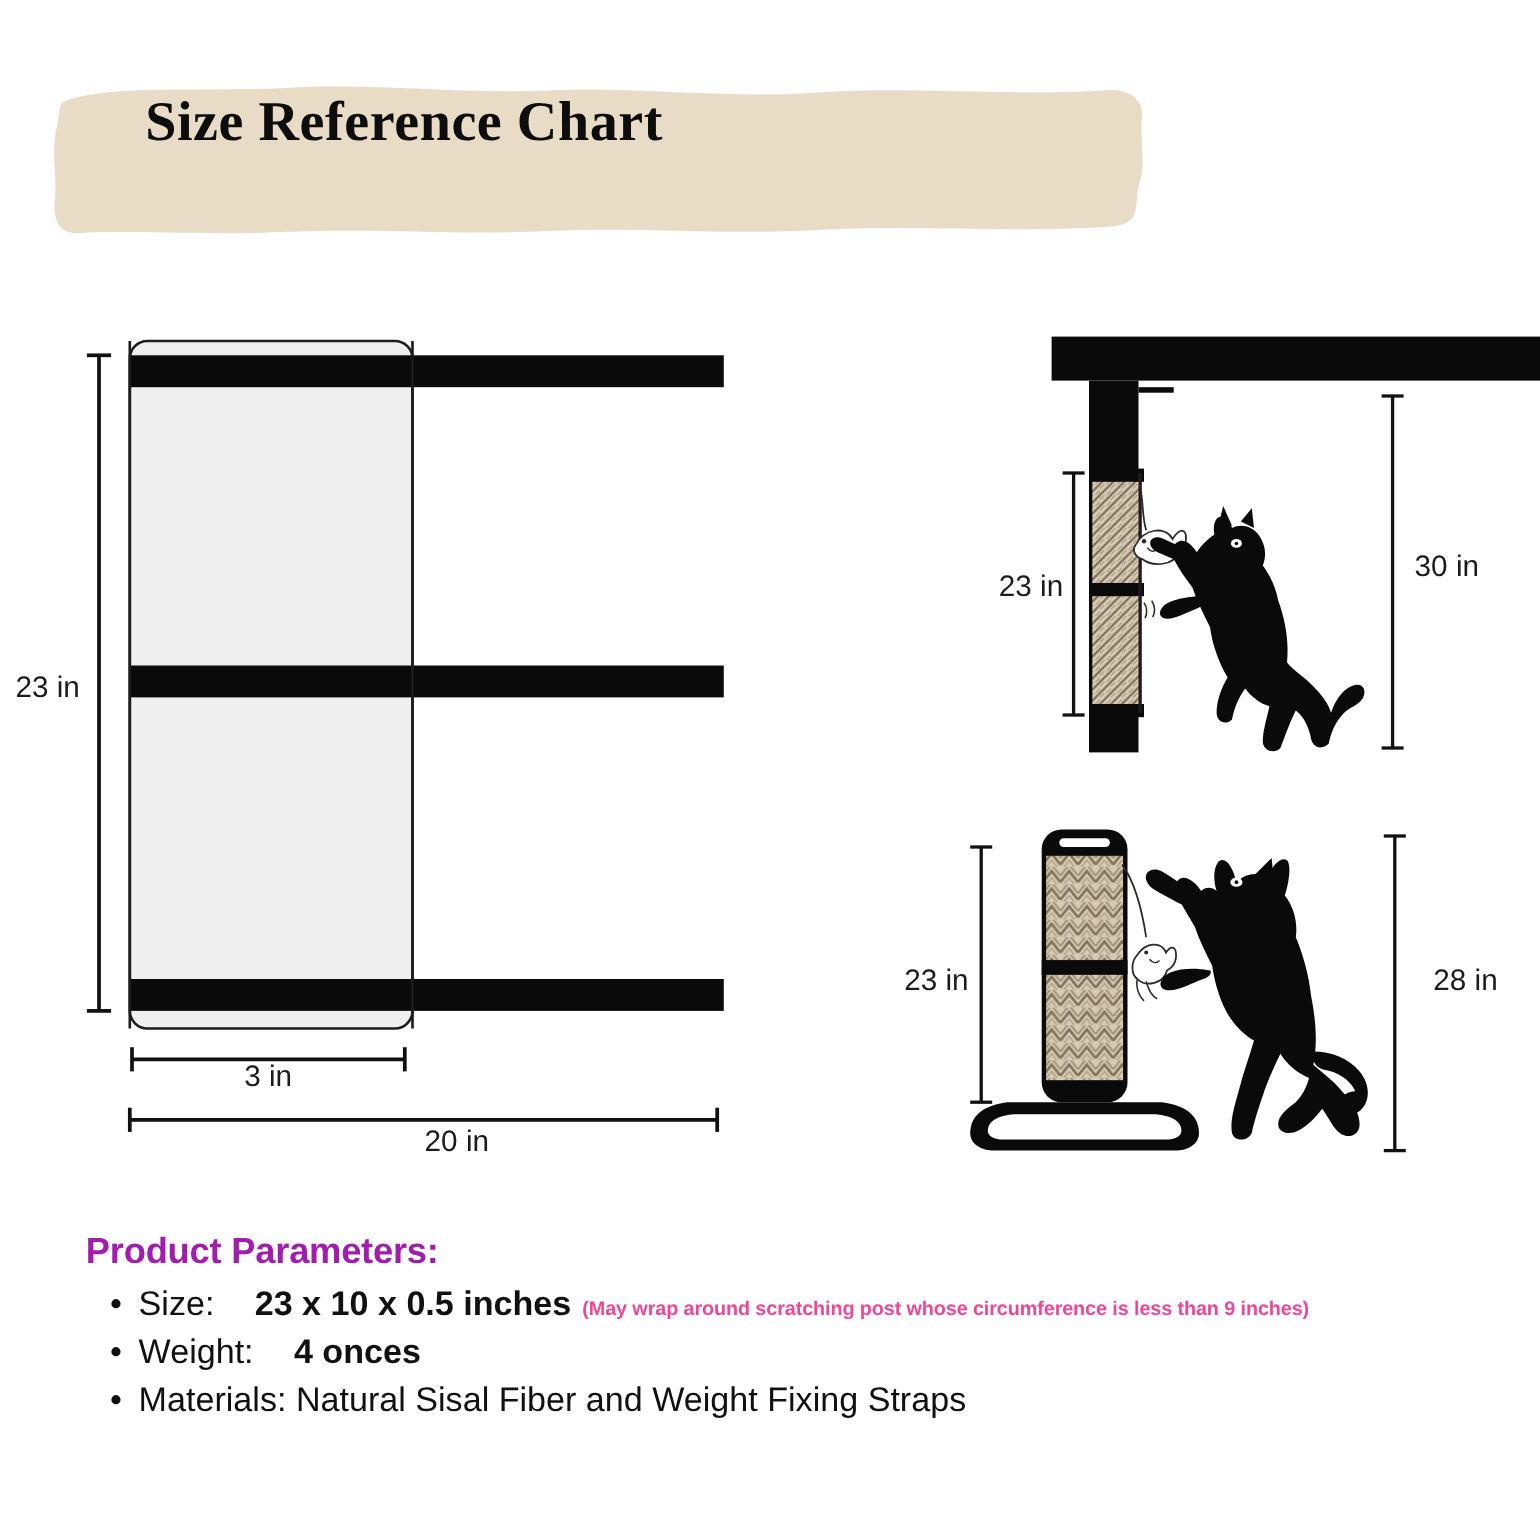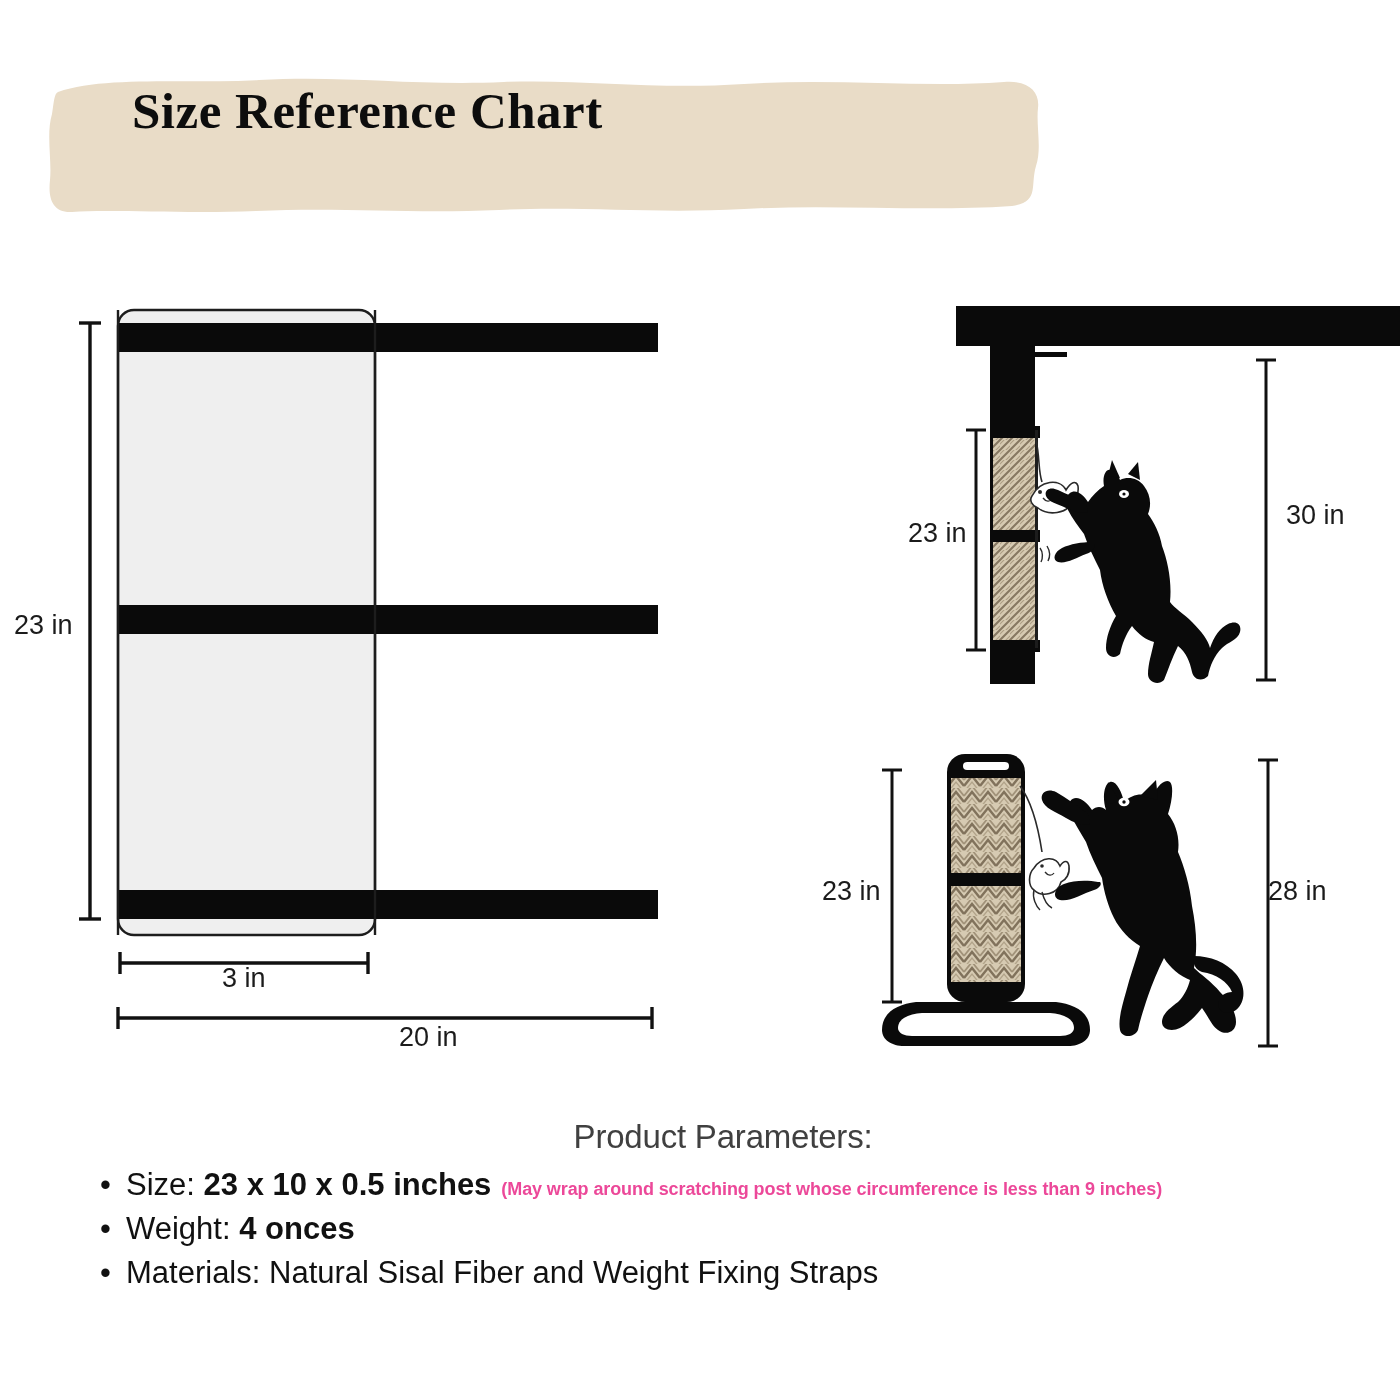--- a/index.html
+++ b/index.html
@@ -364,7 +364,7 @@
   </svg>
 </div>
 <div class="dim-label" style="left:822px; top:876px;">23 in</div>
-<div class="dim-label" style="left:1268px; top:876px;text-align:center;">28 in</div>
+<div class="dim-label" style="left:1303px; top:876px;text-align:center;">28 in</div>
 
 <div id="specs">
   <div id="specs-heading">Product Parameters:</div>

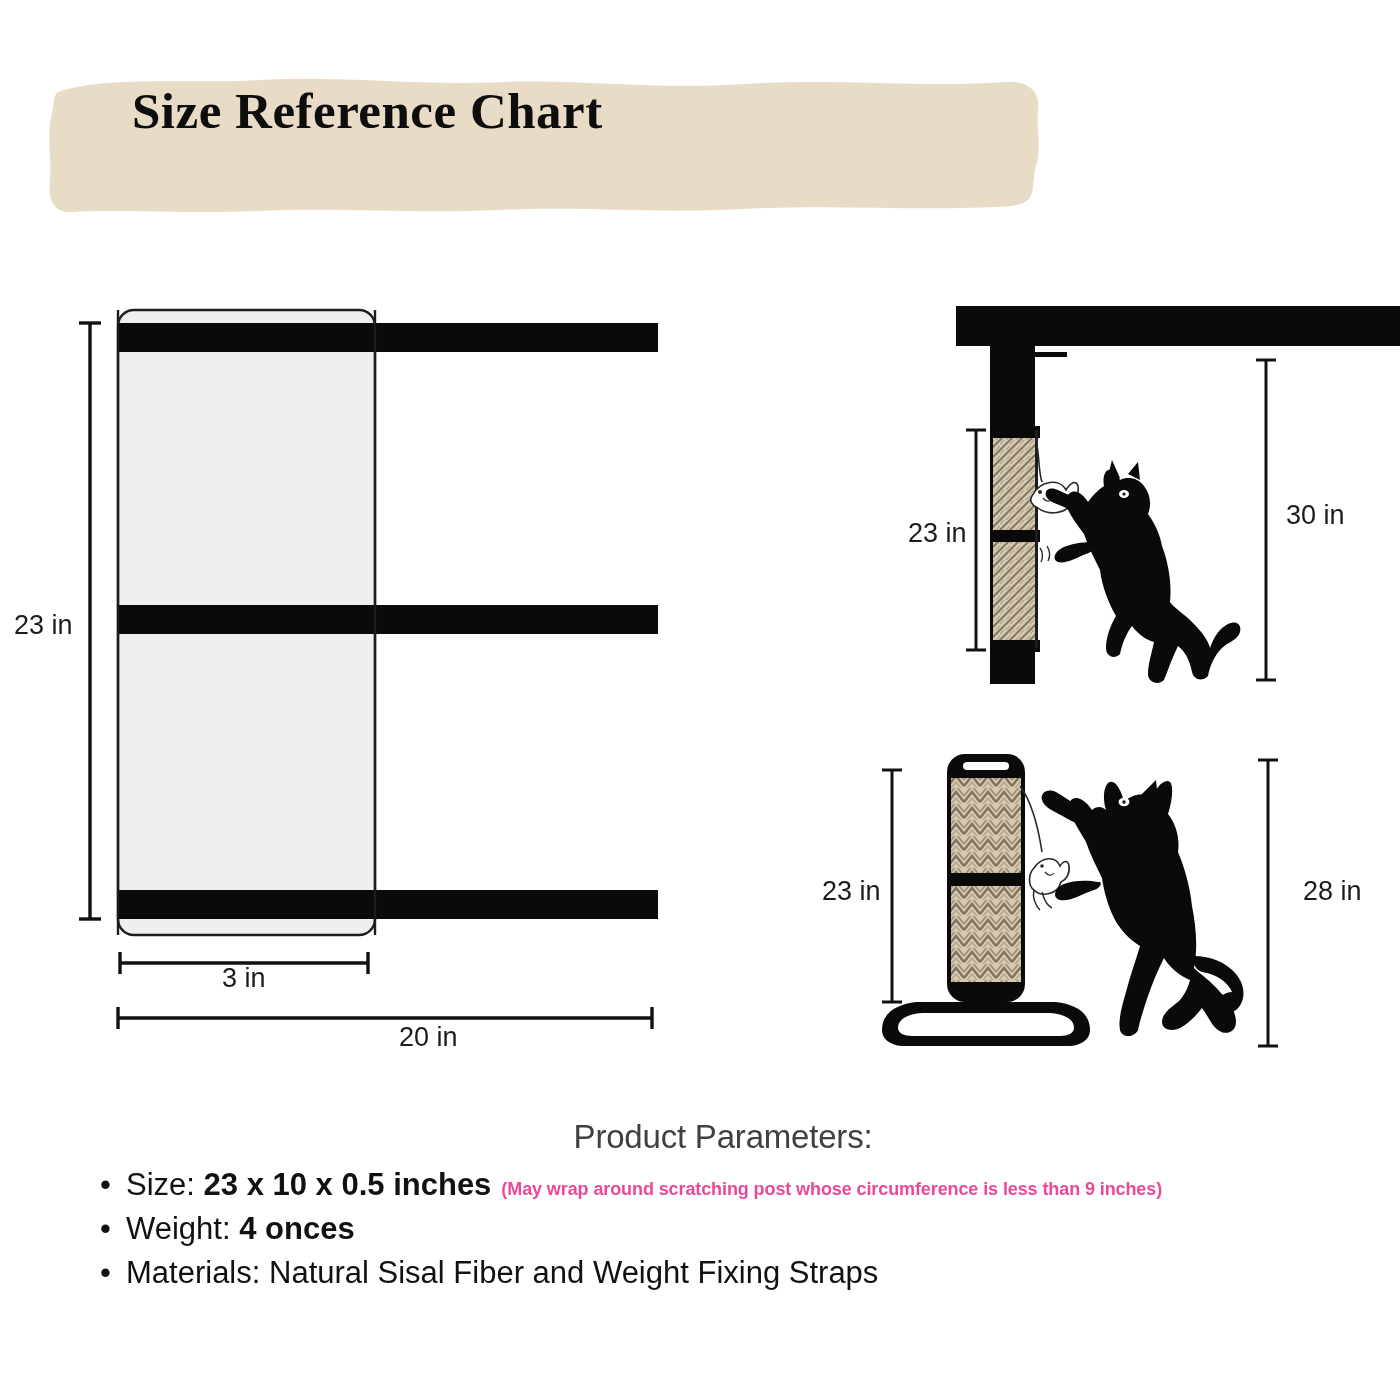--- a/index.html
+++ b/index.html
@@ -155,7 +155,7 @@
 </div>
 <div class="dim-label" style="left:14px; top:610px;">23 in</div>
 <div class="dim-label" style="left:222px; top:963px;">3 in</div>
-<div class="dim-label" style="left:399px; top:1022px;">20 in</div>
+<div class="dim-label" style="left:386px; top:1022px;">20 in</div>
 
 <div class="fig" style="left:880px; top:290px; width:520px; height:420px;">
   <svg width="520" height="420" viewBox="0 0 520 420" aria-hidden="true">

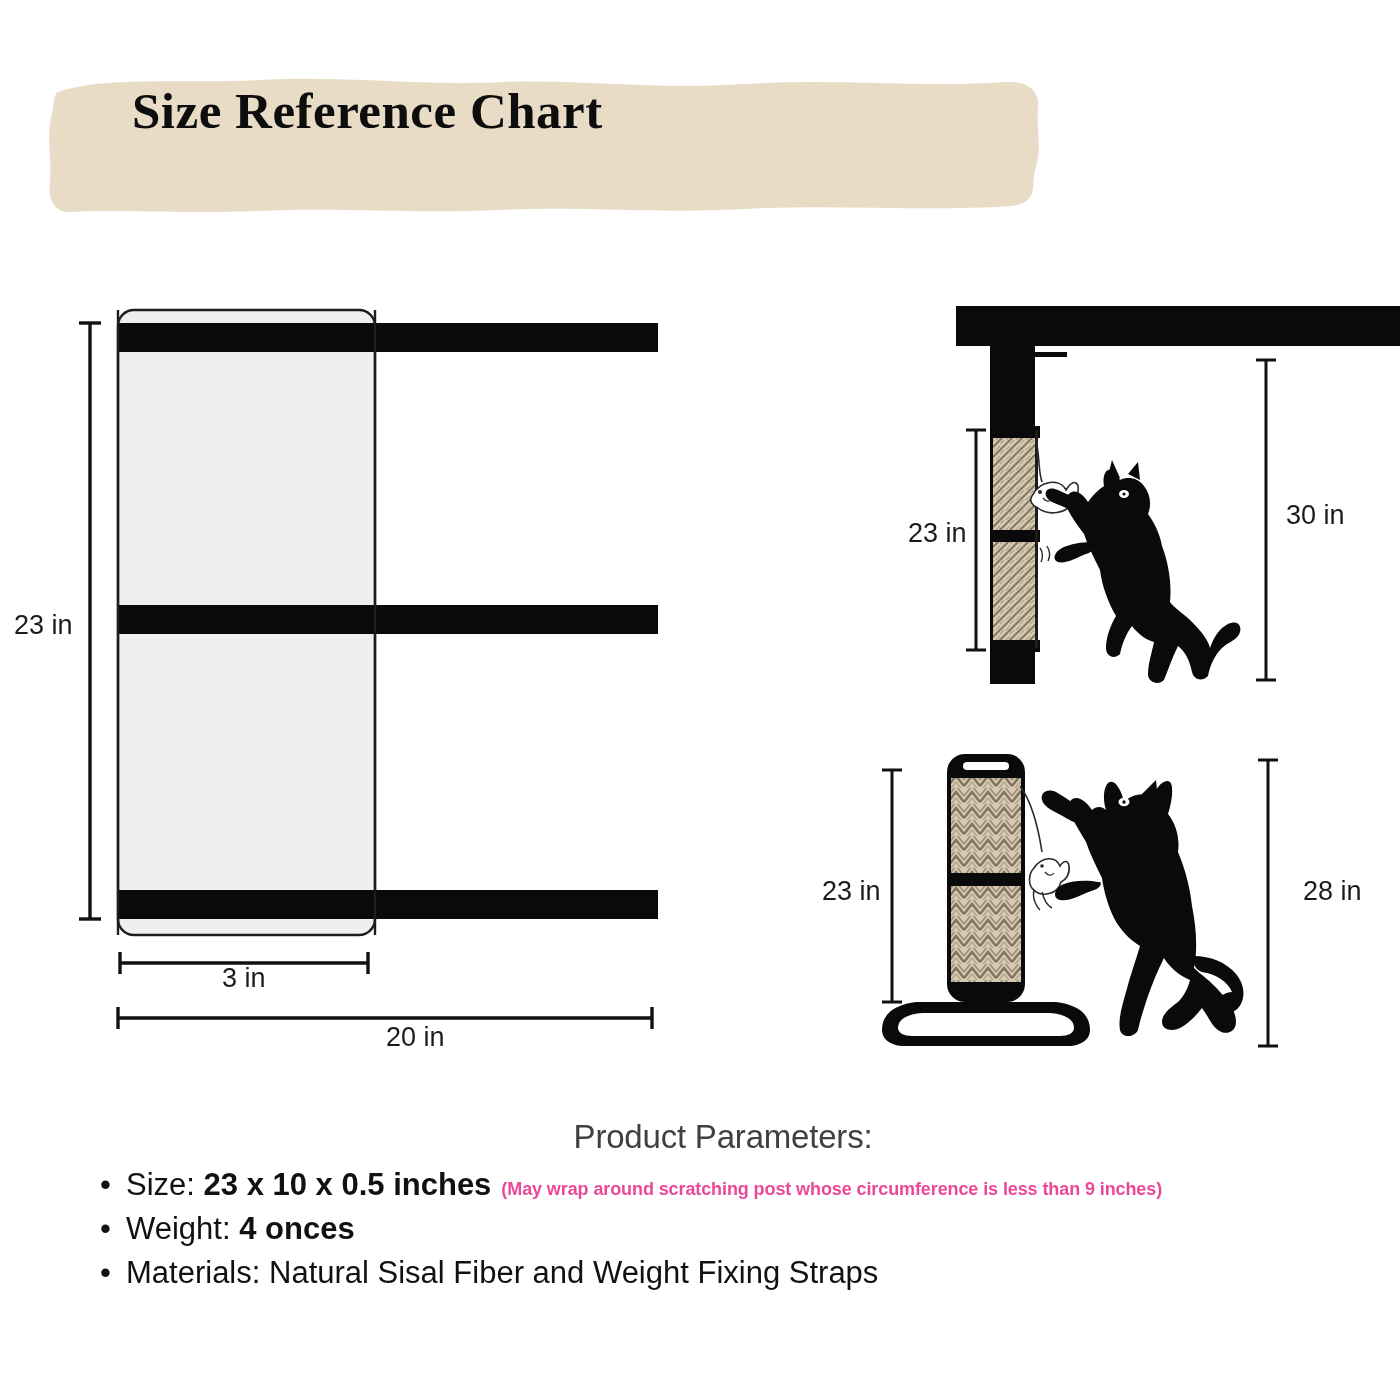--- a/index.html
+++ b/index.html
@@ -62,11 +62,10 @@
   }
   #specs-heading {
     font-size: 33px;
-    font-weight: 400;
-    color: #404040;
+    font-weight: 700;
+    color: #a21caf;
     margin: 0 0 7px 0;
     letter-spacing: -0.2px;
-    text-align: center;
   }
   #specs-list {
     list-style: none;

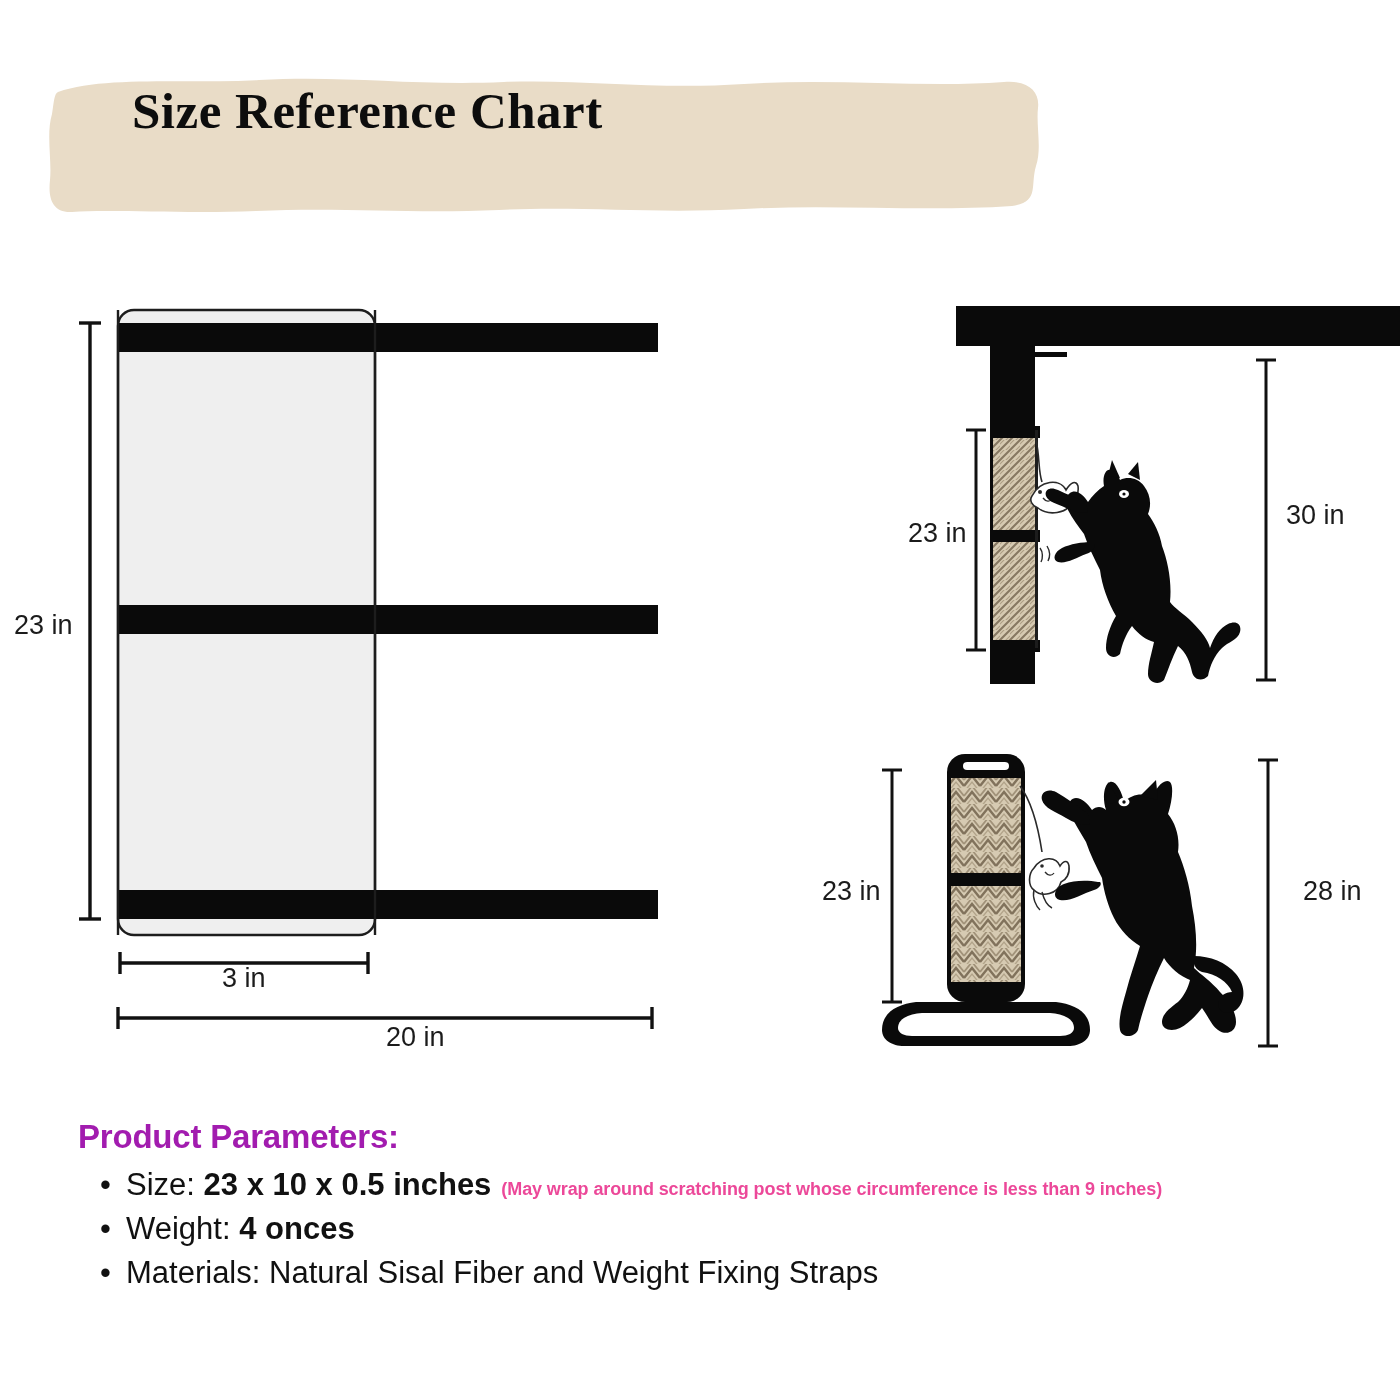--- a/index.html
+++ b/index.html
@@ -87,7 +87,7 @@
     font-size: 31px;
     line-height: 1.42;
   }
-  .spec-strong { font-weight: 700; }
+  .spec-strong { font-weight: 700; margin-left: 28px; }
   .spec-note {
     color: #ec4899;
     font-size: 18px;

